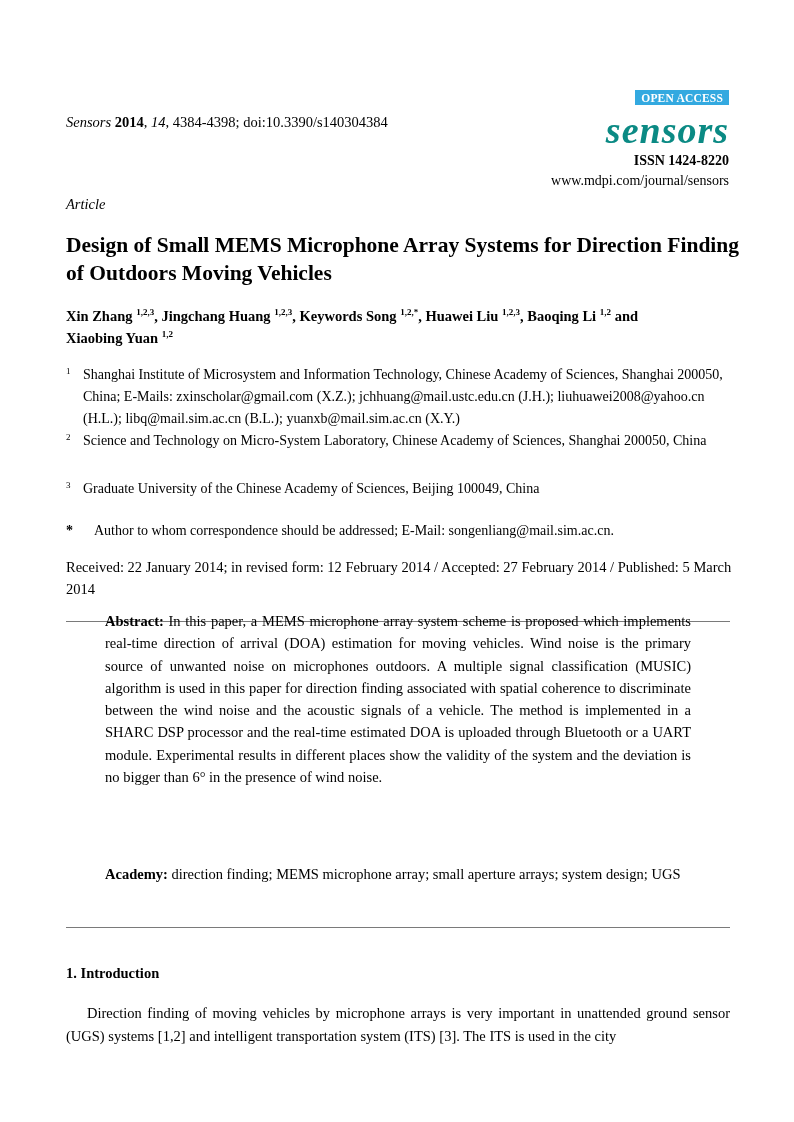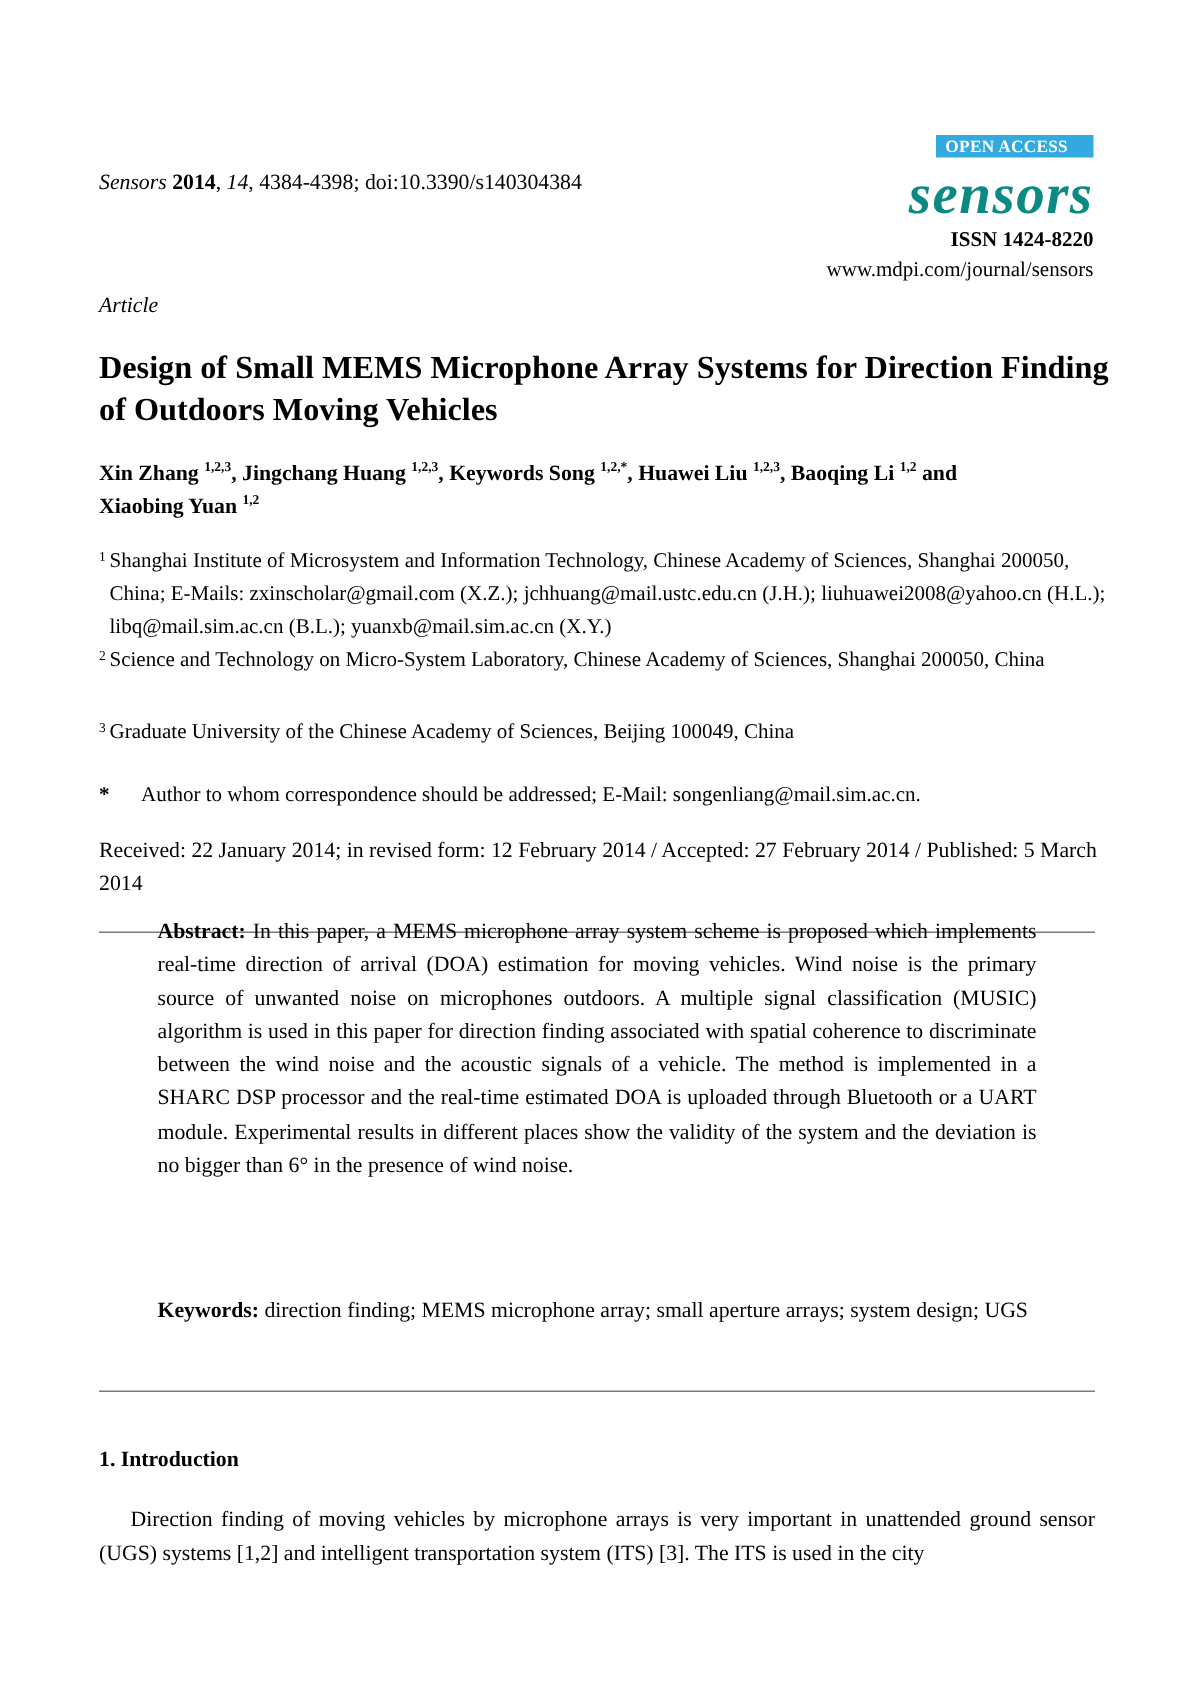--- a/index.html
+++ b/index.html
@@ -14,7 +14,7 @@
   .citation b { font-weight: bold; }
   .oa-badge {
     right: 65px; top: 90px; background: #33a9e0; color: #fff;
-    font-weight: bold; font-size: 11.5px; padding: 1px 17px 0 6px; letter-spacing: 0.2px; line-height: 14px;
+    font-weight: bold; font-size: 11.5px; padding: 1px 6px 0 6px; letter-spacing: 0.2px; line-height: 14px;
   }
   .journal-logo {
     right: 65px; top: 108px; font-size: 38px; font-weight: bold; font-style: italic;

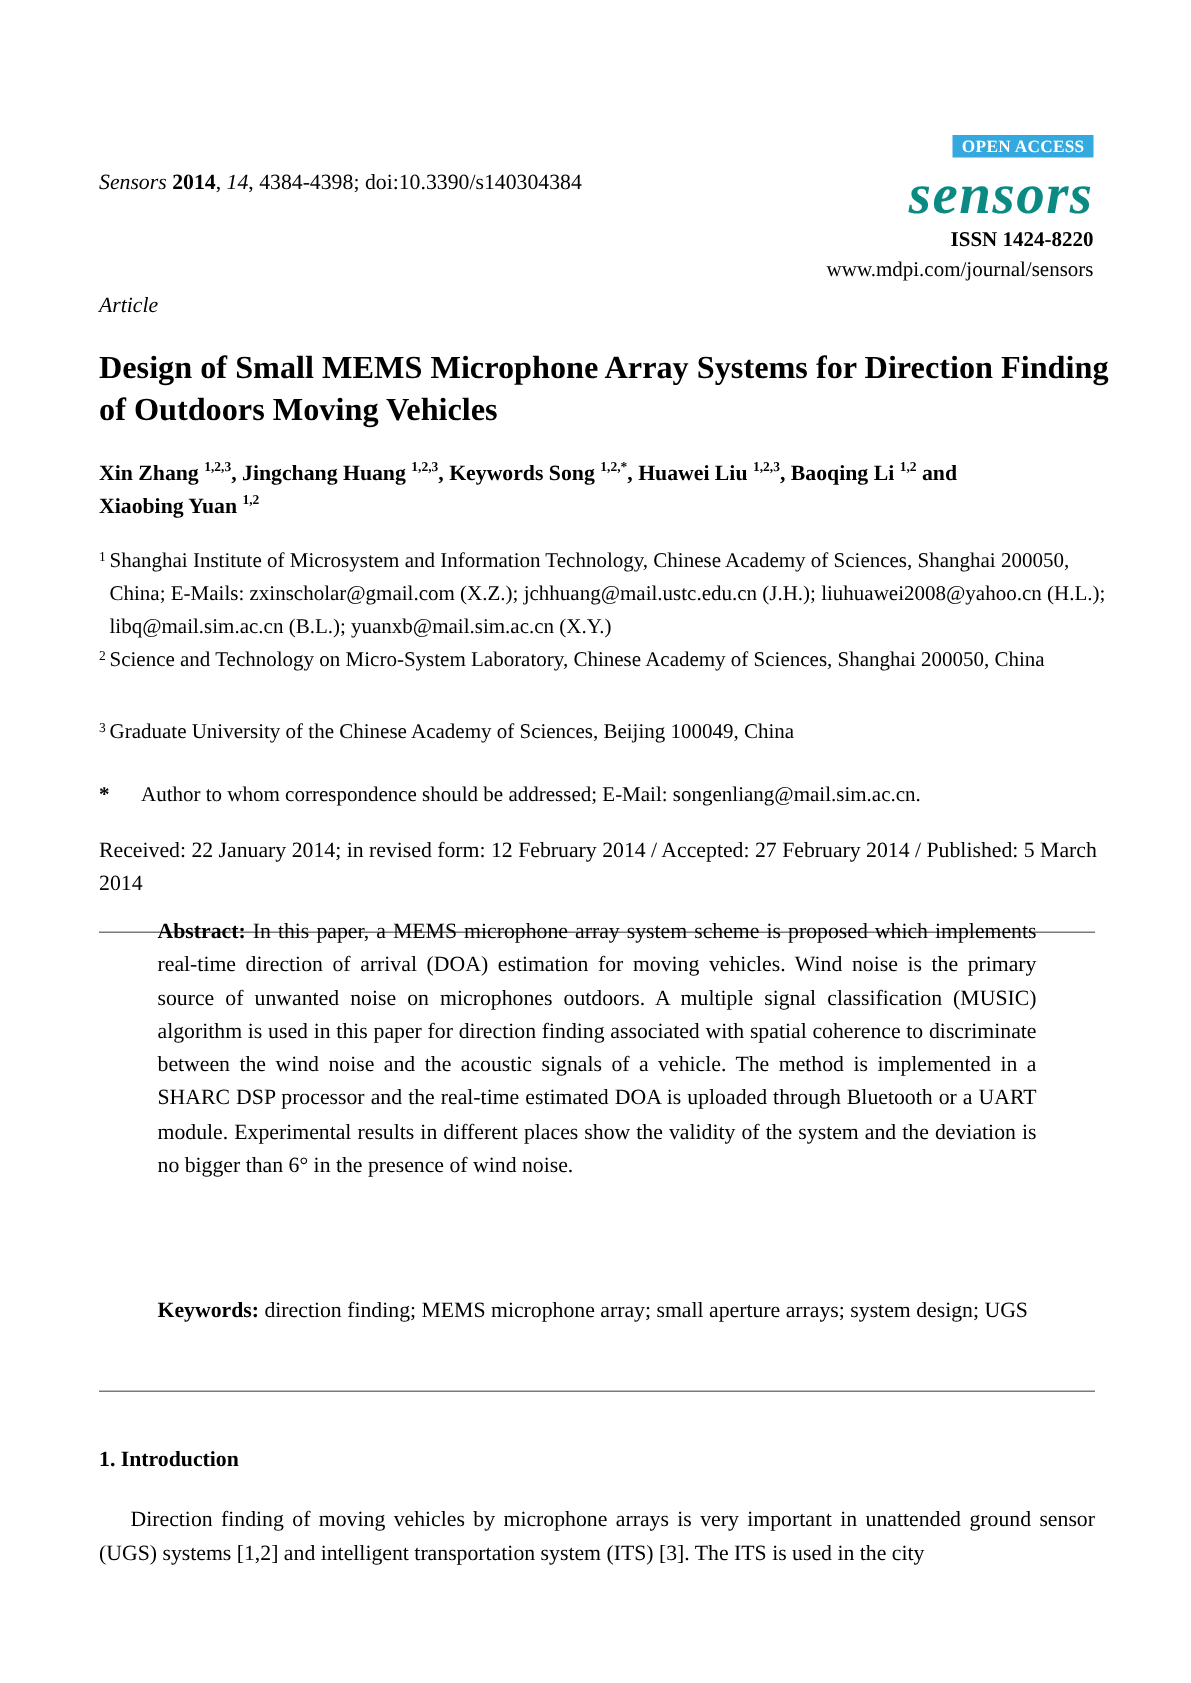--- a/index.html
+++ b/index.html
@@ -30,7 +30,7 @@
   .authors sup { font-size: 9px; font-weight: bold; vertical-align: 6px; line-height: 0; }
   .affil { left: 66px; width: 680px; font-size: 14px; line-height: 22px; }
   .affil .num { position: absolute; left: 0; top: -4px; font-size: 9px; }
-  .affil .txt { margin-left: 7px; display: block; font-family: Liberation Serif, serif; }
+  .affil .txt { margin-left: 17px; display: block; font-family: Liberation Serif, serif; }
   .corr { left: 66px; top: 520px; width: 680px; font-size: 14px; line-height: 22px; }
   .corr .star { position: absolute; left: 0; top: 0; font-weight: bold; }
   .corr .txt { margin-left: 28px; display: block; }

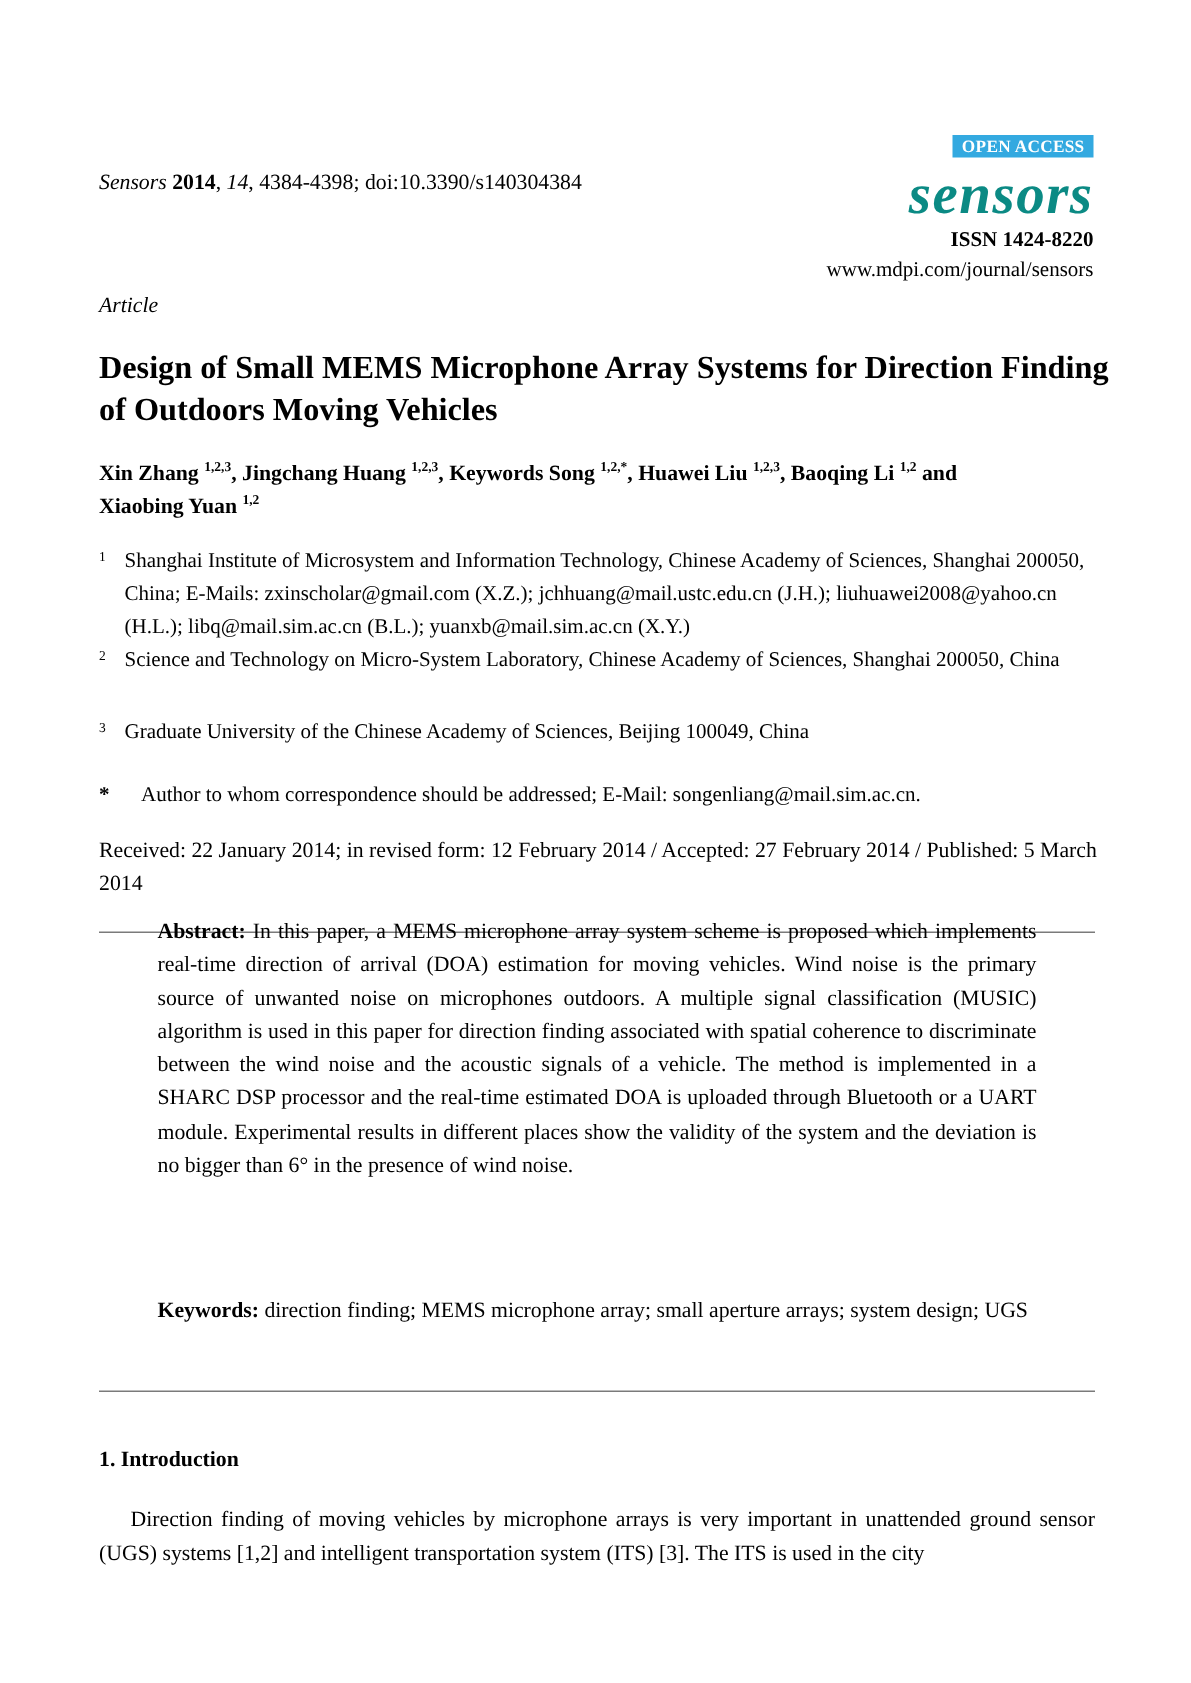--- a/index.html
+++ b/index.html
@@ -99,7 +99,7 @@
 </div>
 
 <div class="abs keywords">
-  <b>Keywords:</b>
+  <b>Academy:</b>
   <span>direction finding; MEMS microphone array; small aperture arrays; system design; UGS</span>
 </div>
 

